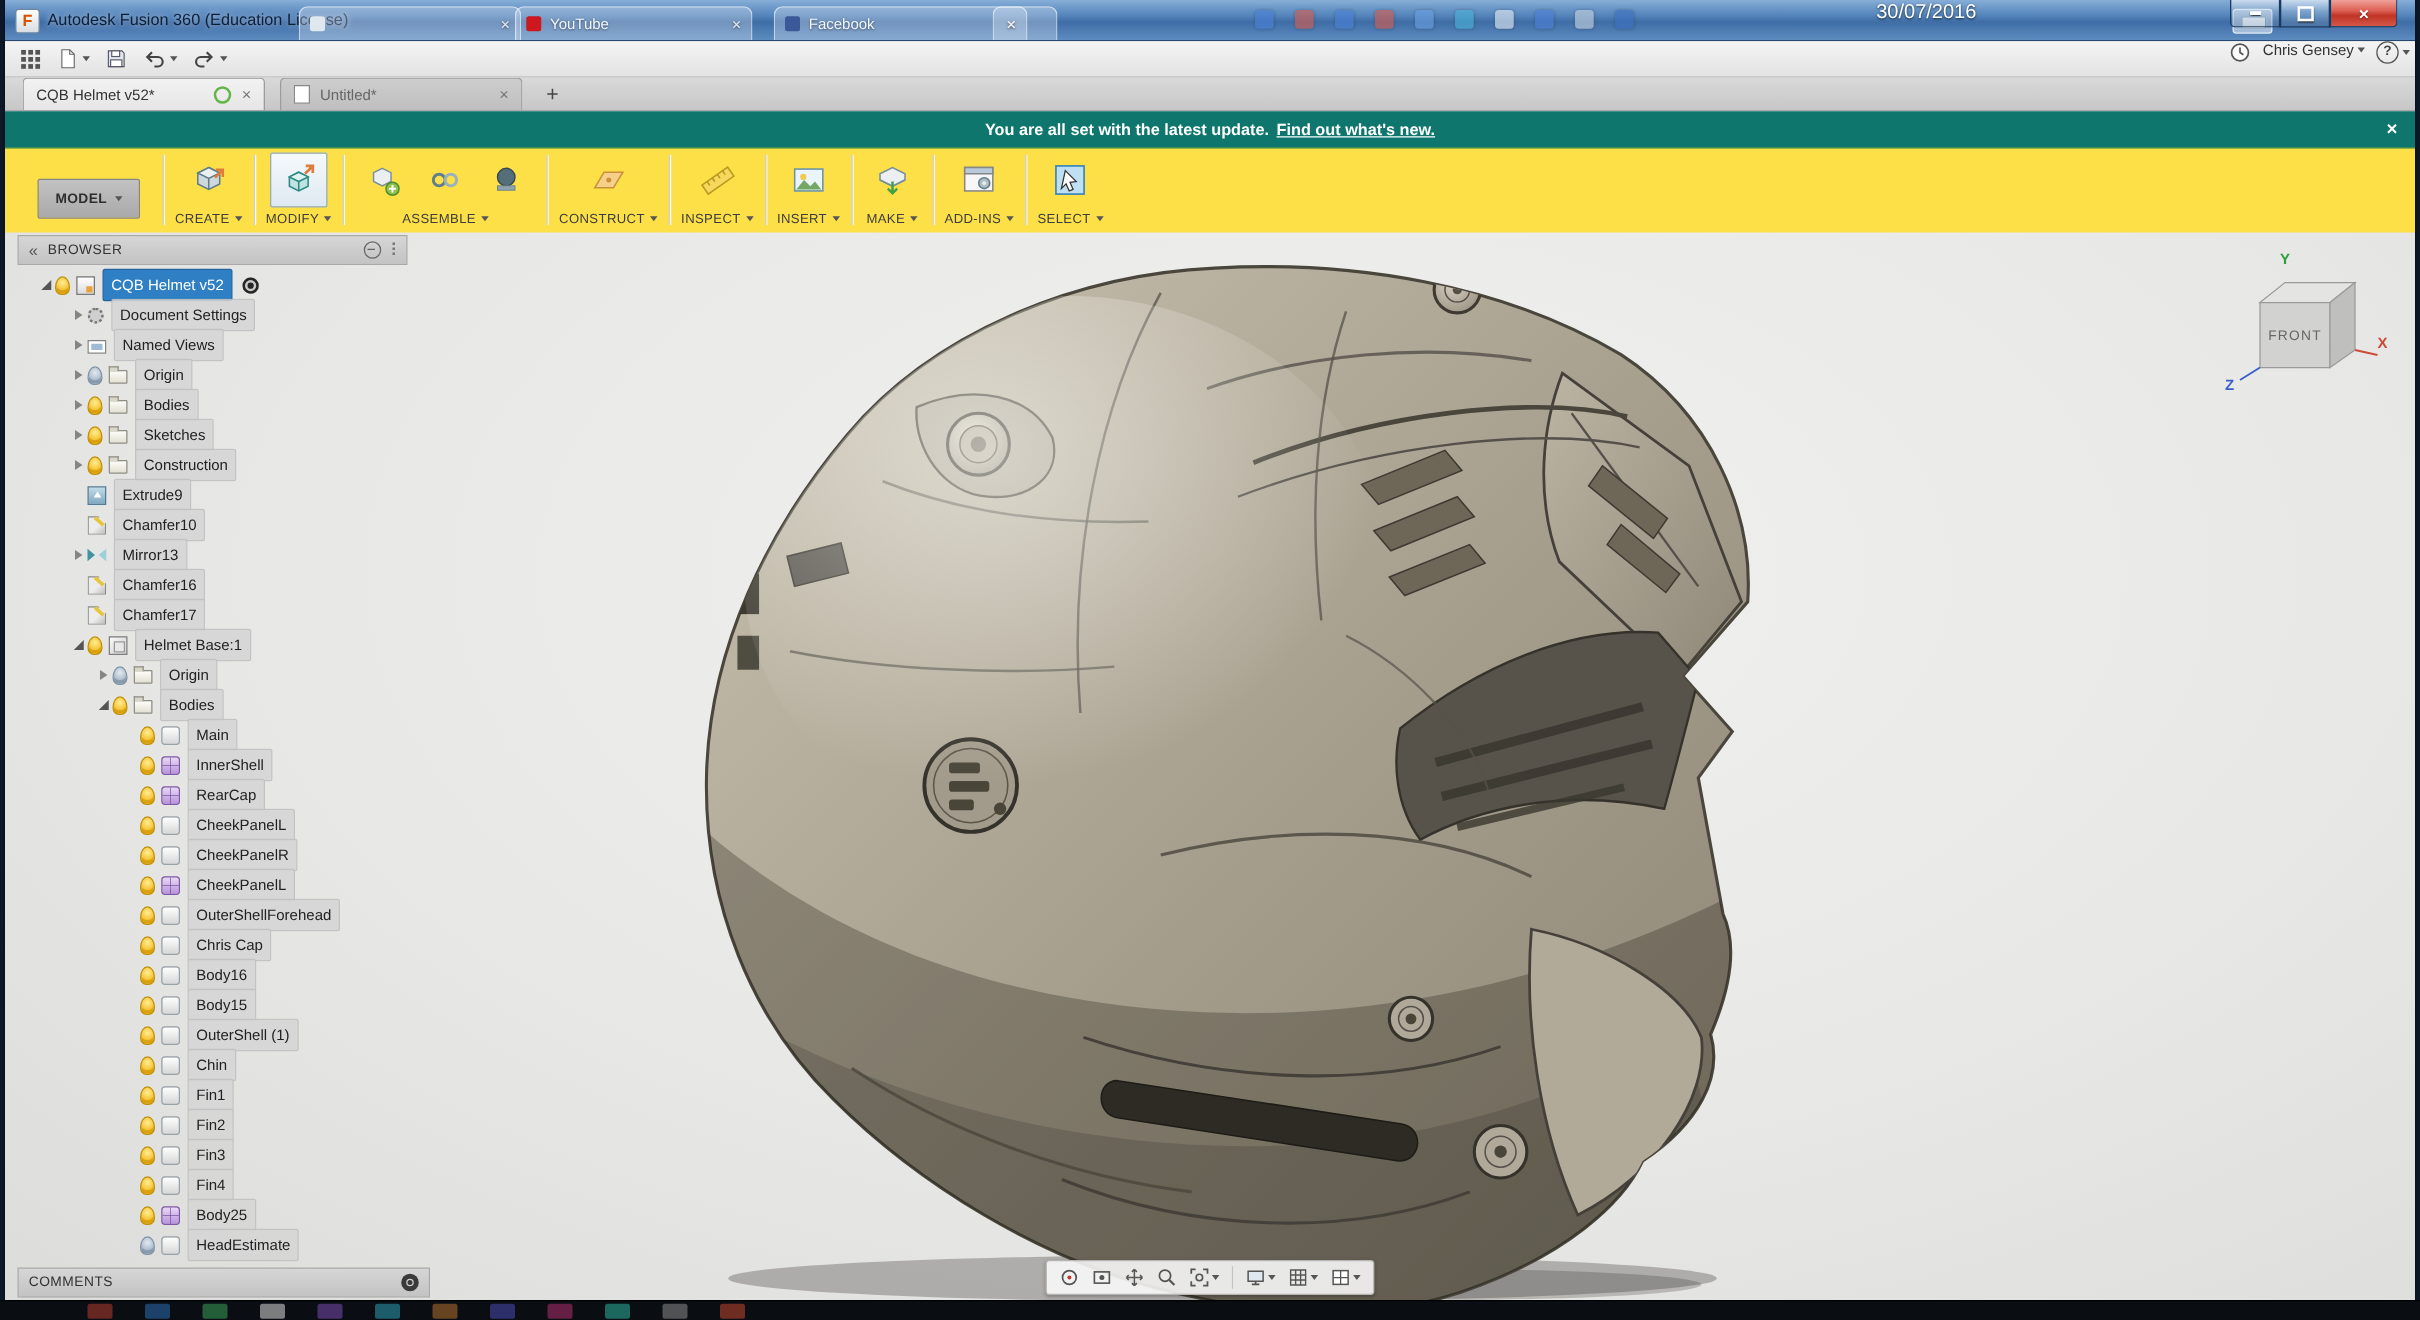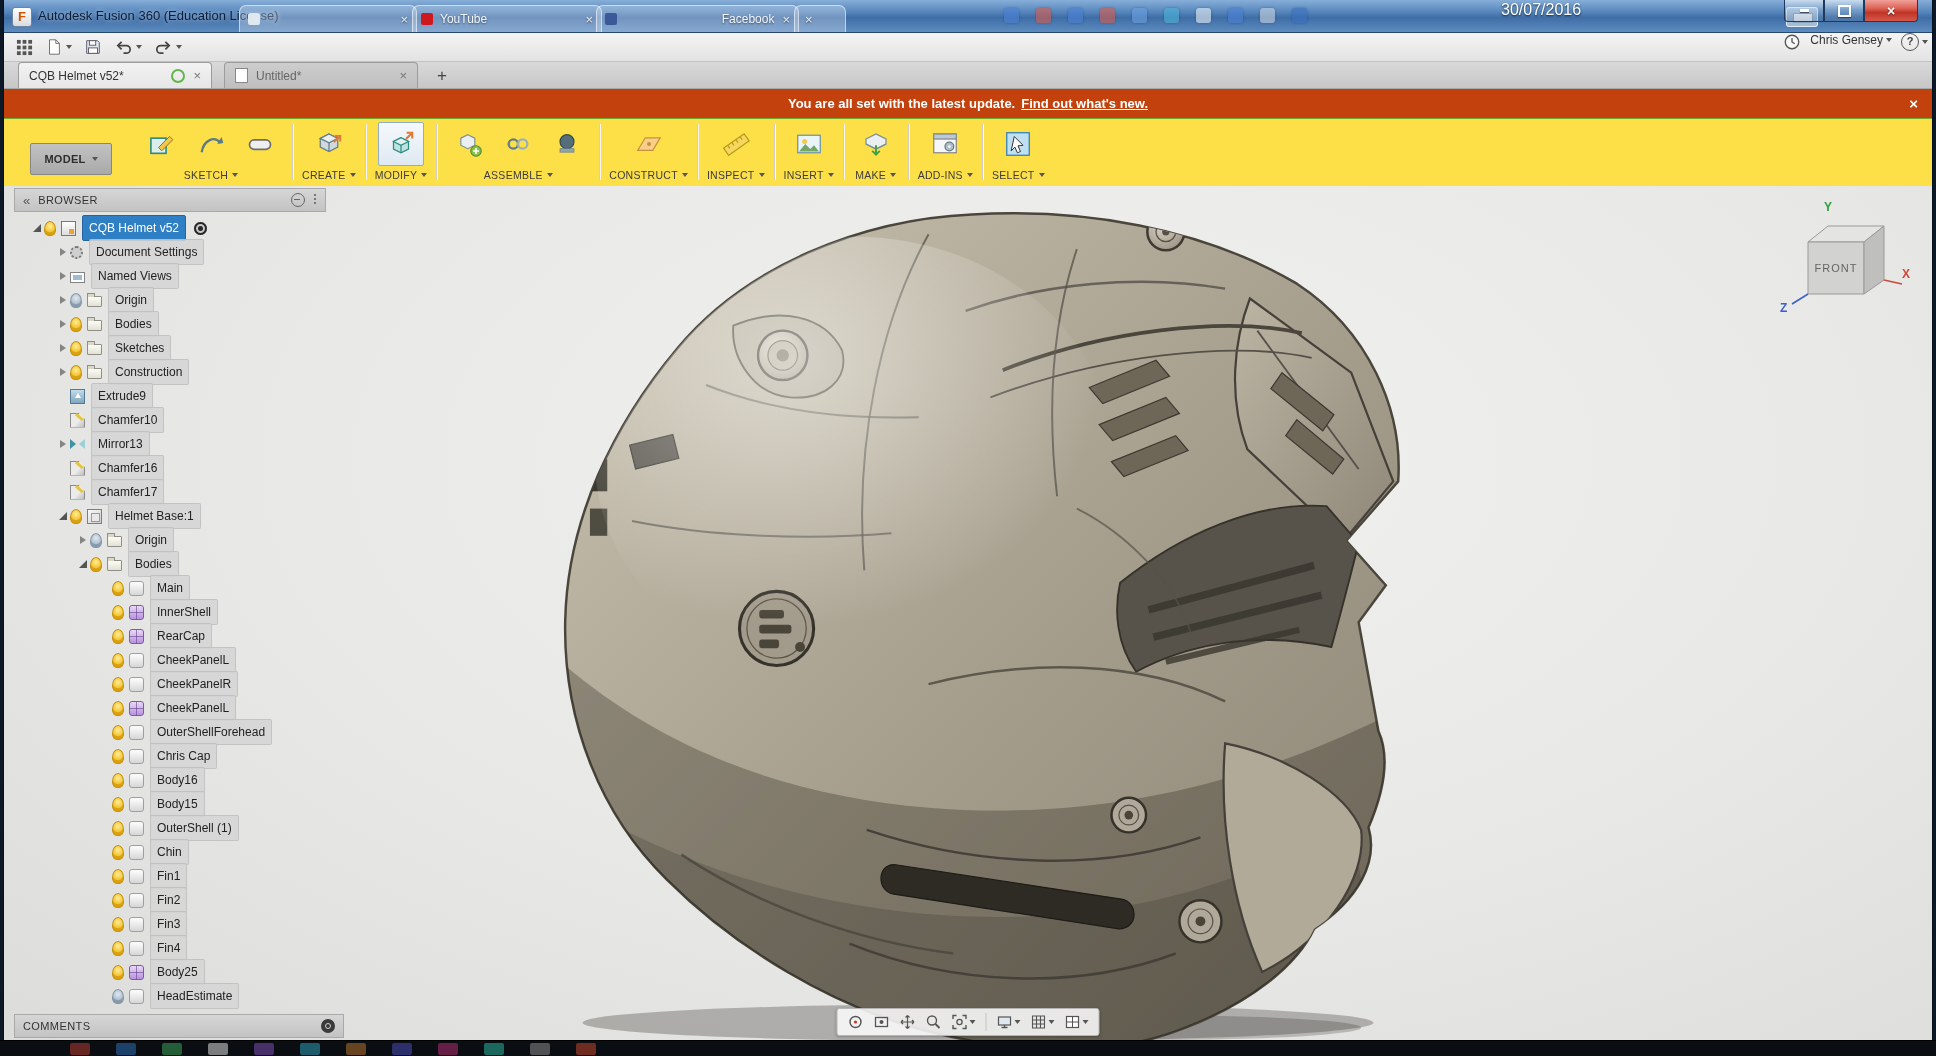--- a/index.html
+++ b/index.html
@@ -207,7 +207,7 @@
       <span class="lbl">YouTube</span>
       <span class="x">×</span>
     </div>
-    <div class="bg-tab" style="left:592px;width:185px;text-align:right;">
+    <div class="bg-tab" style="left:615px;width:185px;">
       <span class="fav" style="background:#3b5998"></span>
       <span class="lbl">Facebook</span>
       <span class="x">×</span>

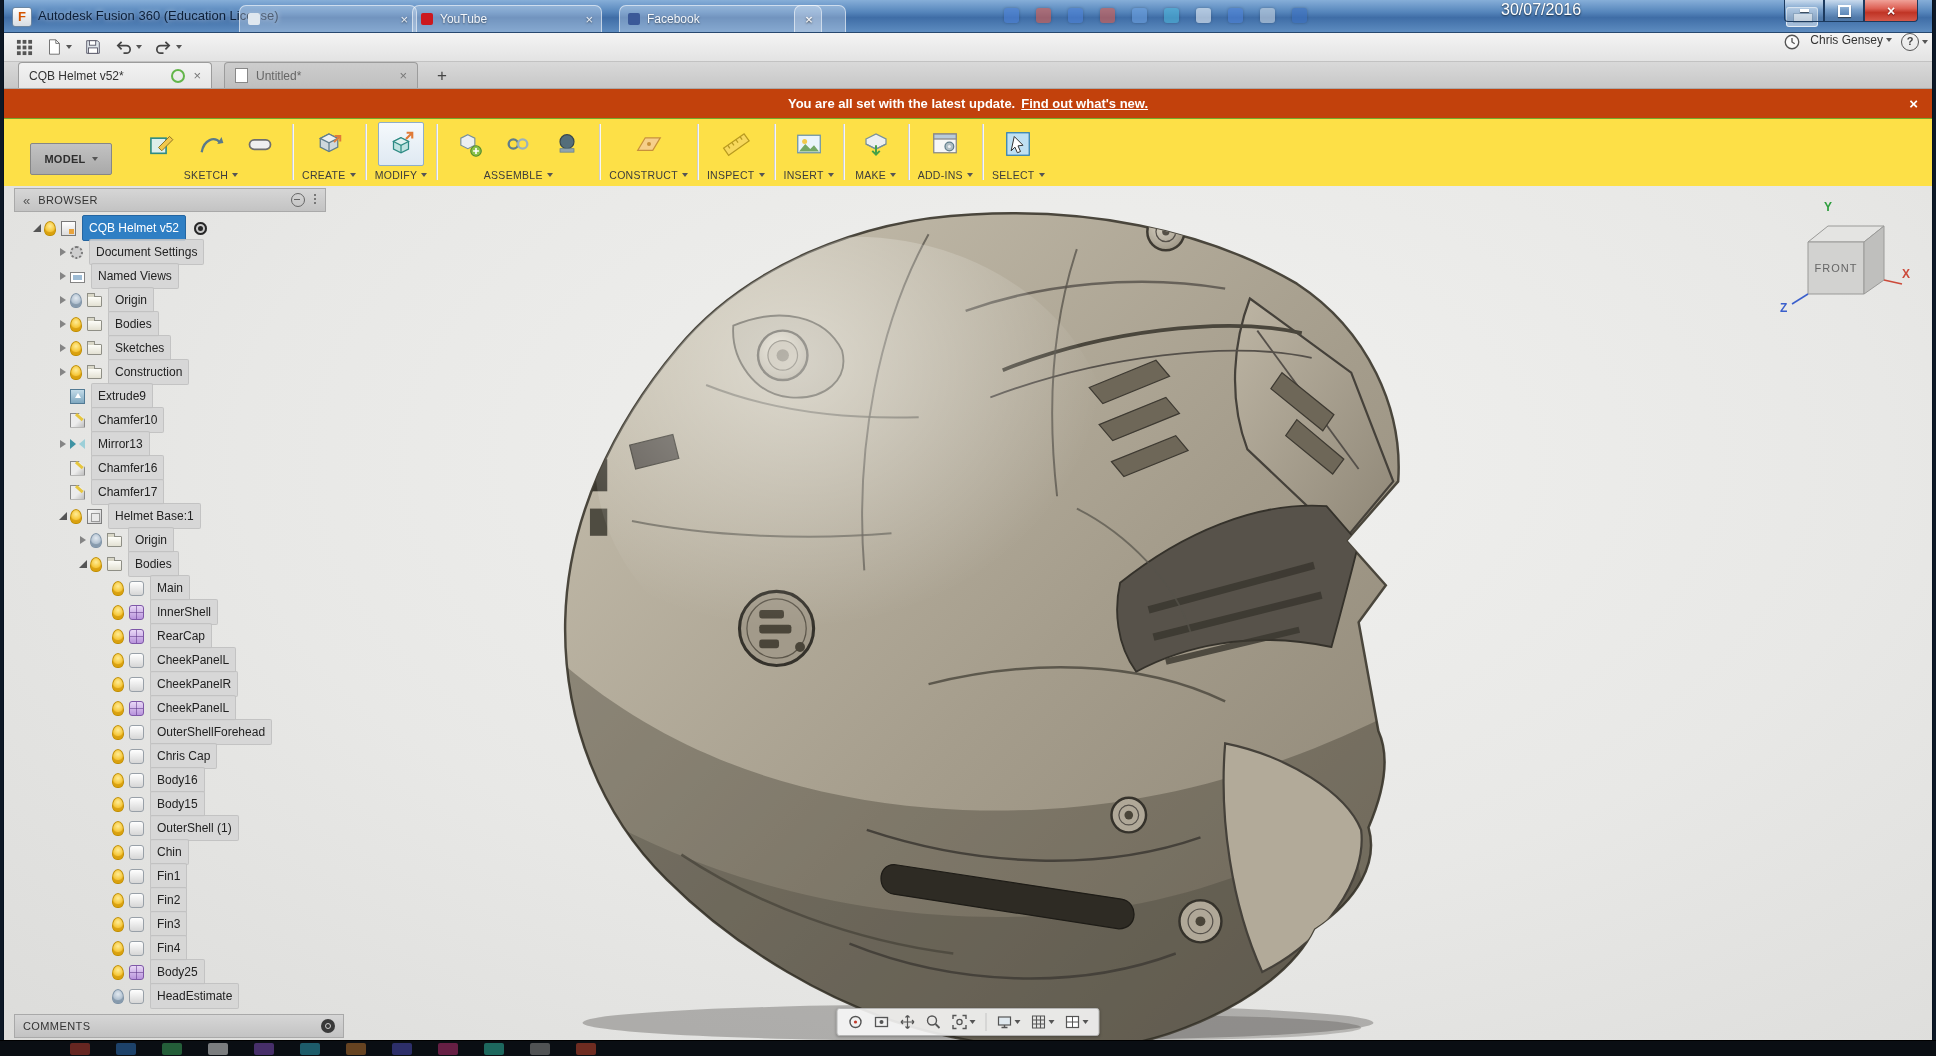--- a/index.html
+++ b/index.html
@@ -71,7 +71,7 @@
   .new-tab{margin-left:14px;margin-bottom:3px;font-size:17px;color:#444;line-height:18px;padding:0 5px;}
 
   
-  .banner{position:relative;height:29px;background:#c2410c;color:#fff;font-weight:bold;
+  .banner{position:relative;height:29px;background:#0f766e;color:#fff;font-weight:bold;
     font-size:13px;display:flex;align-items:center;justify-content:center;gap:6px;
     border-bottom:1px solid #74a82e;}
   .banner .link{text-decoration:underline;}

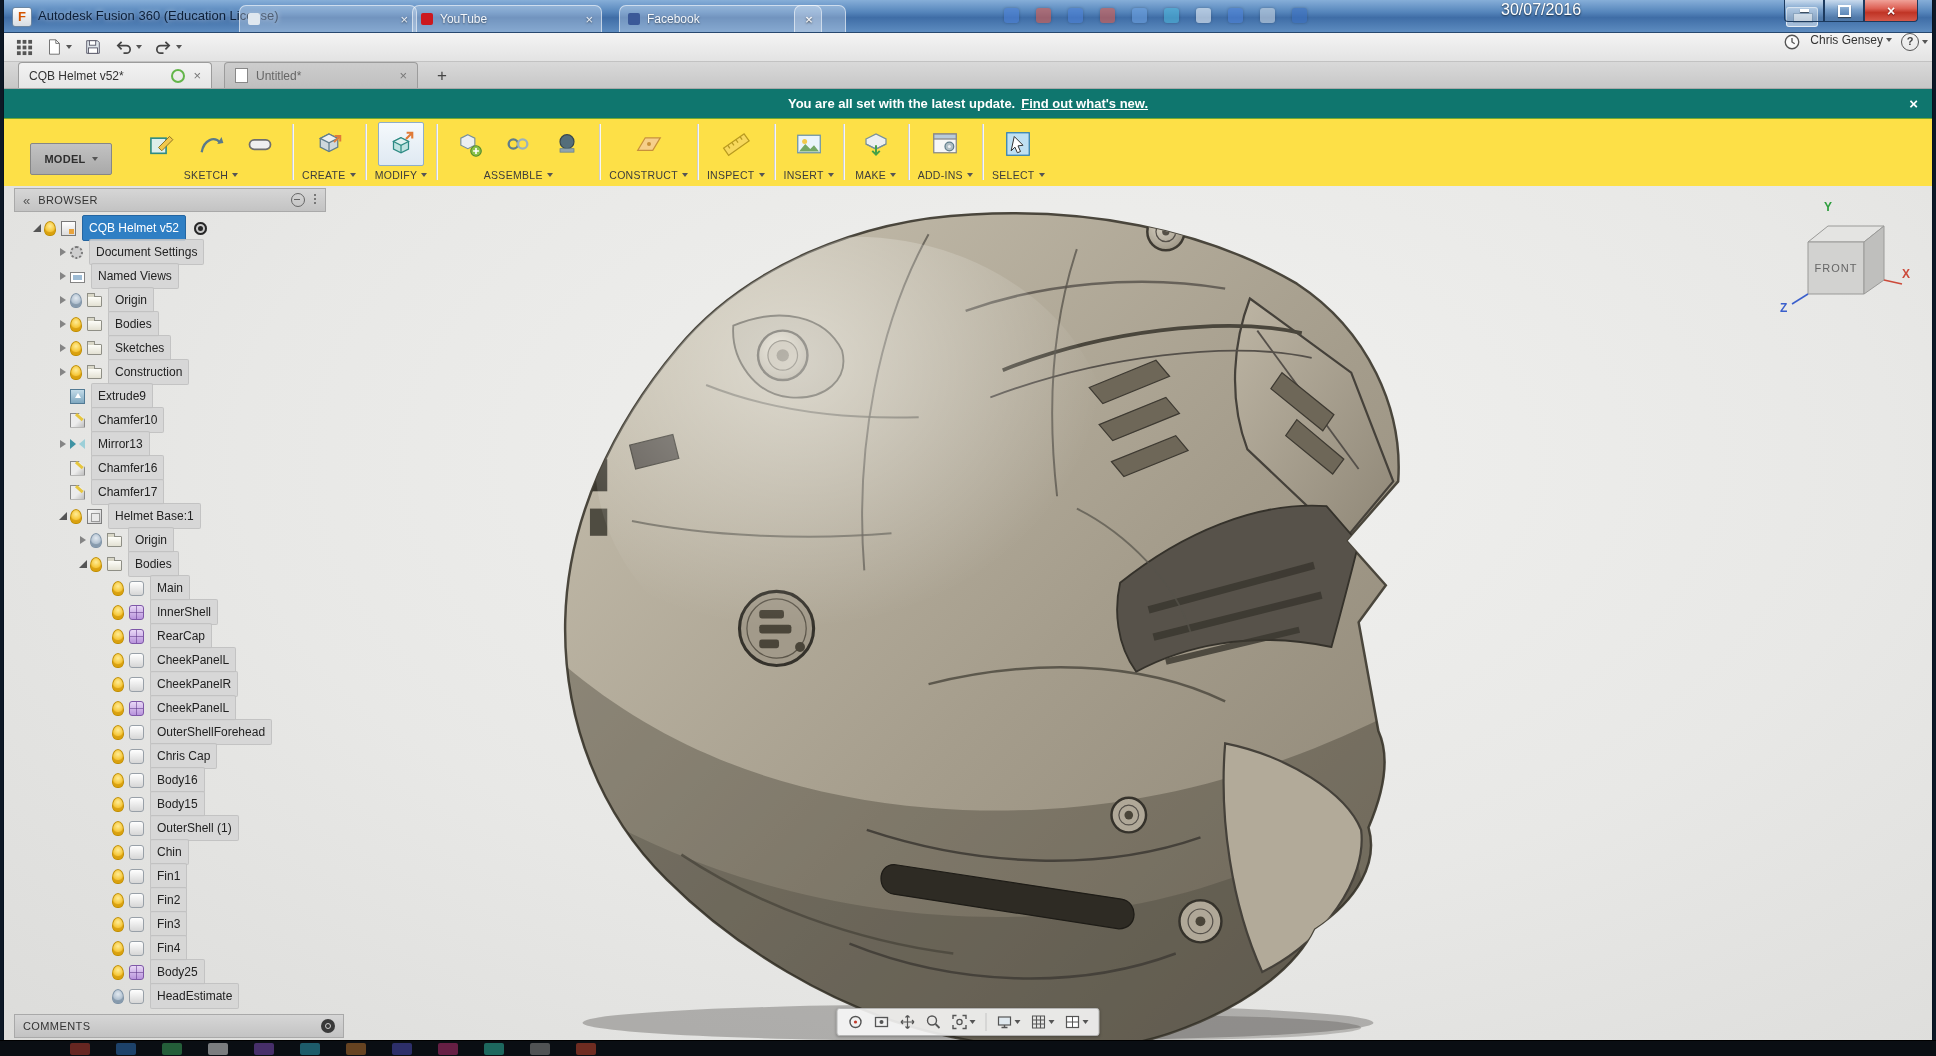--- a/index.html
+++ b/index.html
@@ -336,31 +336,6 @@
       <span class="caret"></span>
     </div>
     <div class="groups">
-      <div class="grp">
-        <div class="tiles">
-          <span class="tile">
-            <svg width="30" height="28" viewBox="0 0 24 24">
-                <rect x="2.5" y="7" width="13" height="13" fill="#ddeeea" stroke="#2e8b84" stroke-width="1.4"></rect>
-                <path d="M9 15 L18.5 5.5 l2.8 2.8 L11.8 17.8 Z" fill="#f2c84b" stroke="#8a6d1f" stroke-width="0.8"></path>
-              </svg>
-          </span>
-          <span class="tile">
-            <svg width="30" height="28" viewBox="0 0 24 24">
-                <path d="M4 19 C6 8 15 5 20 11" fill="none" stroke="#5a7a8a" stroke-width="2"></path>
-                <path d="M21 6 l1.6 5.2 -5.2 .8 z" fill="#5a7a8a"></path>
-              </svg>
-          </span>
-          <span class="tile">
-            <svg width="30" height="28" viewBox="0 0 24 24">
-                <rect x="3" y="8.5" width="18" height="8" rx="4" fill="#efefef" stroke="#6f6f6f" stroke-width="1.5"></rect>
-              </svg>
-          </span>
-        </div>
-        <div class="grp-label">
-          <span>SKETCH</span>
-            <span class="caret"></span>
-        </div>
-      </div>
       <div class="grp-sep"></div>
 
       <div class="grp">

